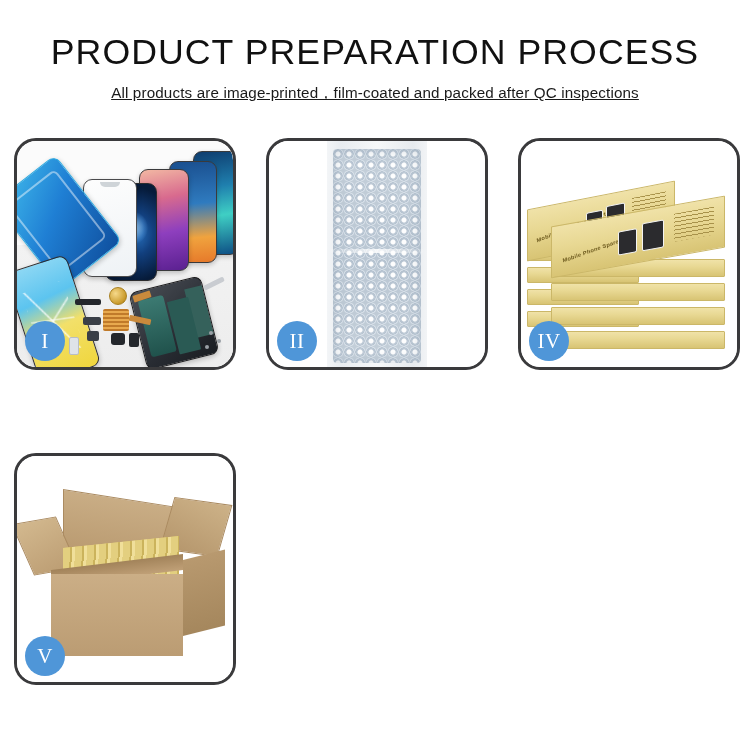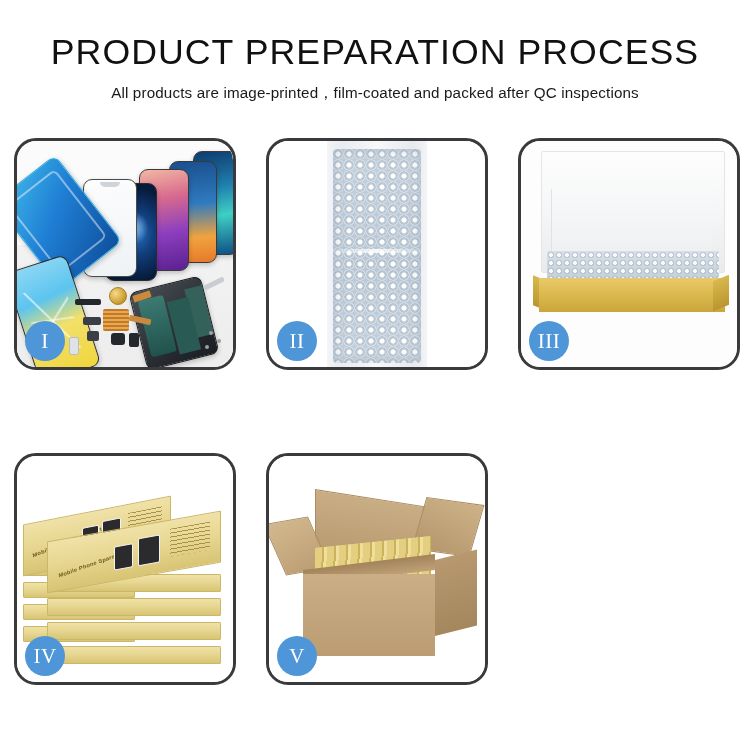--- a/index.html
+++ b/index.html
@@ -38,6 +38,7 @@
     margin: 12px 0 0 0;
     letter-spacing: 0.15px;
     white-space: nowrap;
+    text-decoration: underline;
   }
 
   

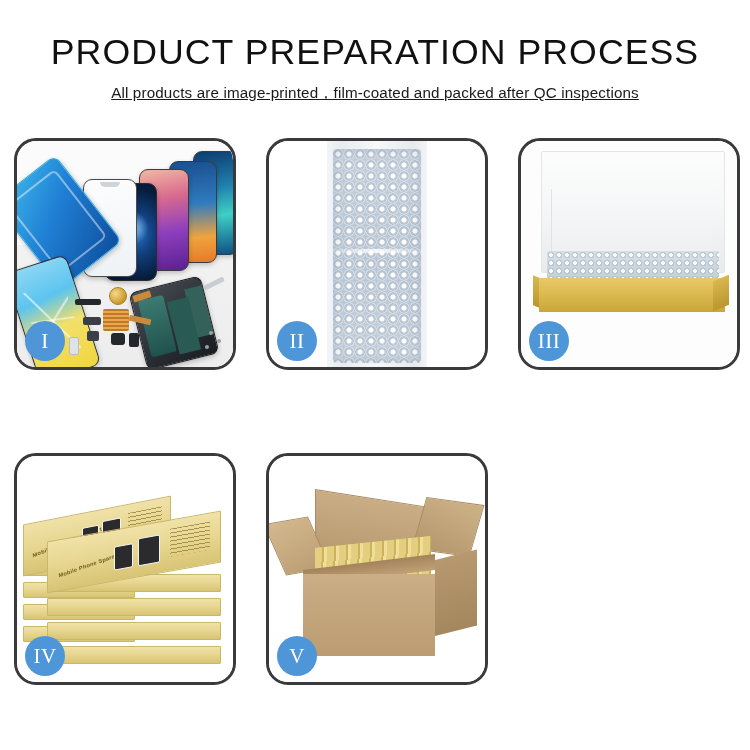--- a/index.html
+++ b/index.html
@@ -405,18 +405,6 @@
     <div class="badge">II</div>
   </div>
 
-  <div class="panel">
-    <div class="panel-photo noclick">
-      <div class="p3-bg"></div>
-      <div class="p3-lid"></div>
-      <div class="p3-lid-in"></div>
-      <div class="p3-foam"></div>
-      <div class="p3-tray-l"></div>
-      <div class="p3-tray"></div>
-      <div class="p3-tray-r"></div>
-    </div>
-    <div class="badge">III</div>
-  </div>
 
   <div class="panel">
     <div class="panel-photo noclick">

